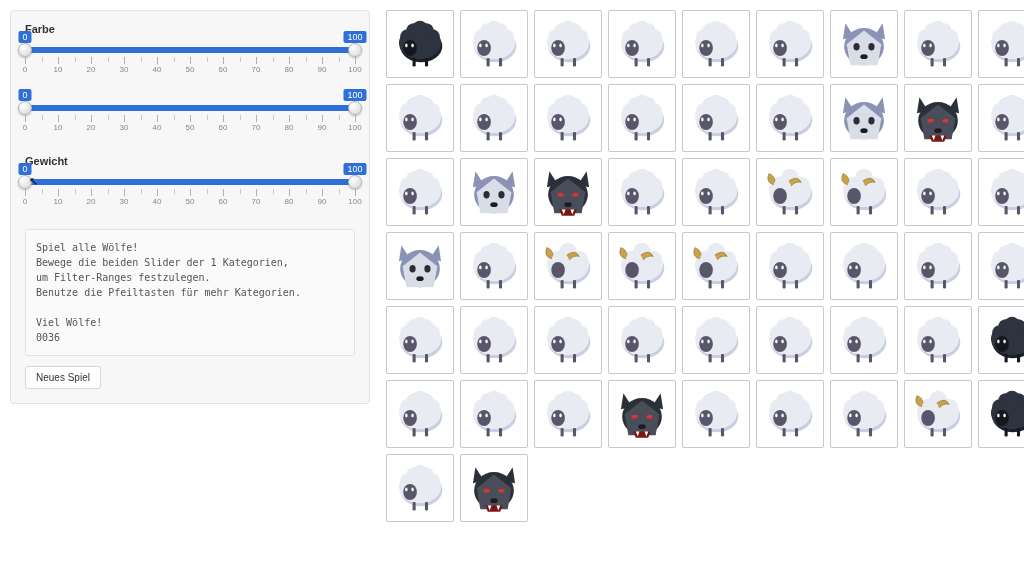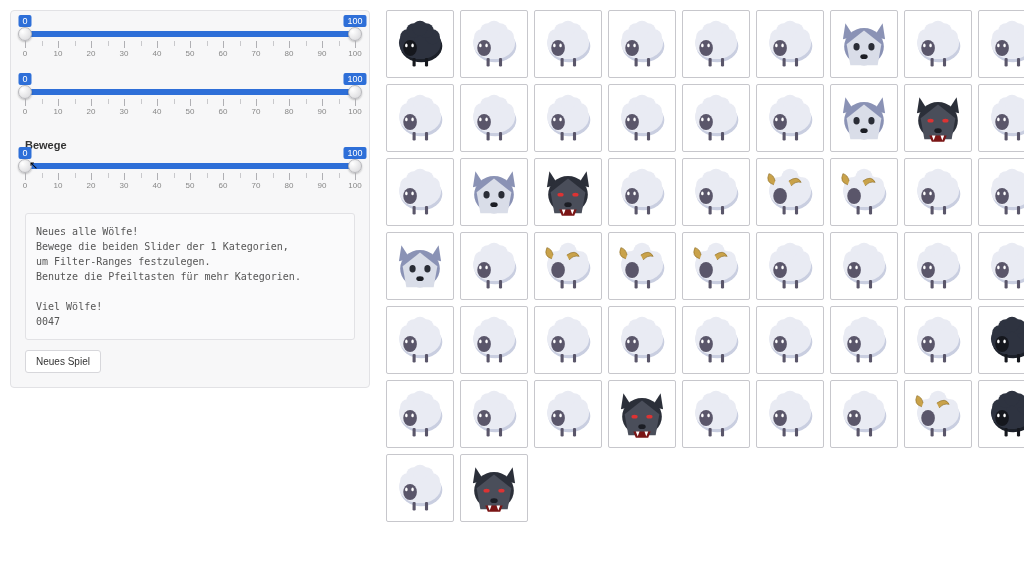--- a/index.html
+++ b/index.html
@@ -139,6 +139,7 @@
   <div class="panel">
     <div id="sliders">
         <div class="slider-group">
+          <div class="slider-label">Farbe</div>
           <div class="slider-box">
             <div class="slider-track"></div>
             <div class="slider-val" style="left: 0%;">0</div>

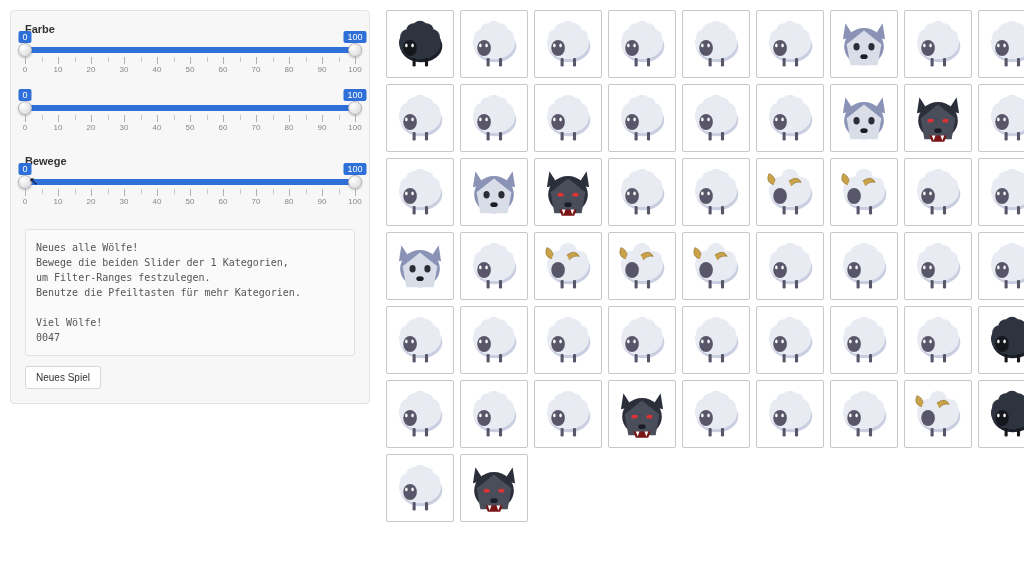--- a/index.html
+++ b/index.html
@@ -230,7 +230,7 @@
           </div>
         </div>
         <div class="slider-group">
-          <div class="slider-label">Bewege</div>
+          <div class="slider-label">Gewicht</div>
           <div class="slider-box">
             <div class="slider-track"></div>
             <div class="slider-val" style="left: 0%;">0</div>

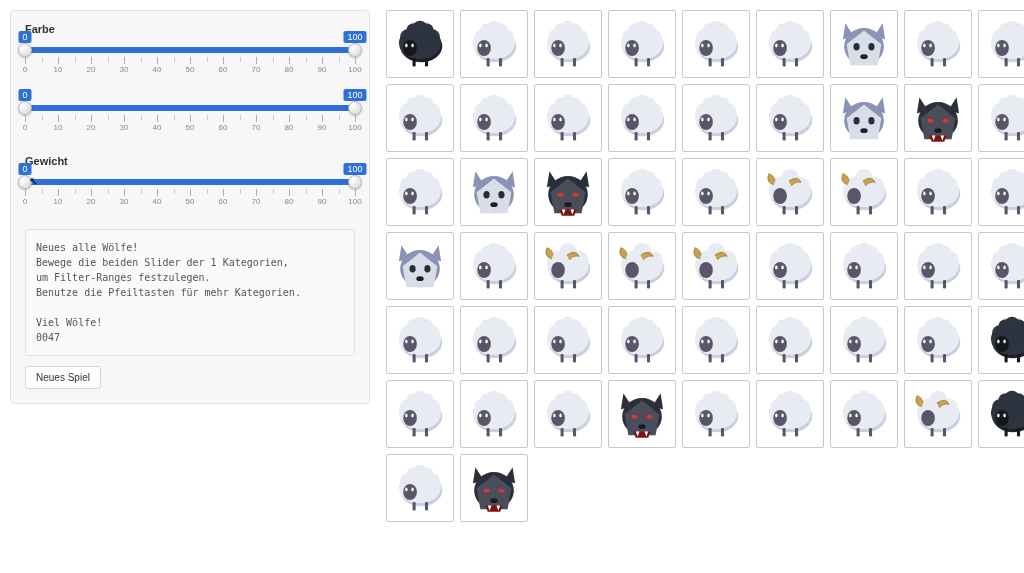--- a/index.html
+++ b/index.html
@@ -278,7 +278,7 @@
         </div>
       </div>
 
-    <div class="instr"><span>Neues alle Wölfe!</span>
+    <div class="instr"><span>Spiel alle Wölfe!</span>
 <span>Bewege die beiden Slider der 1 Kategorien,</span>
 <span>um Filter-Ranges festzulegen.</span>
 <span>Benutze die Pfeiltasten für mehr Kategorien.</span>

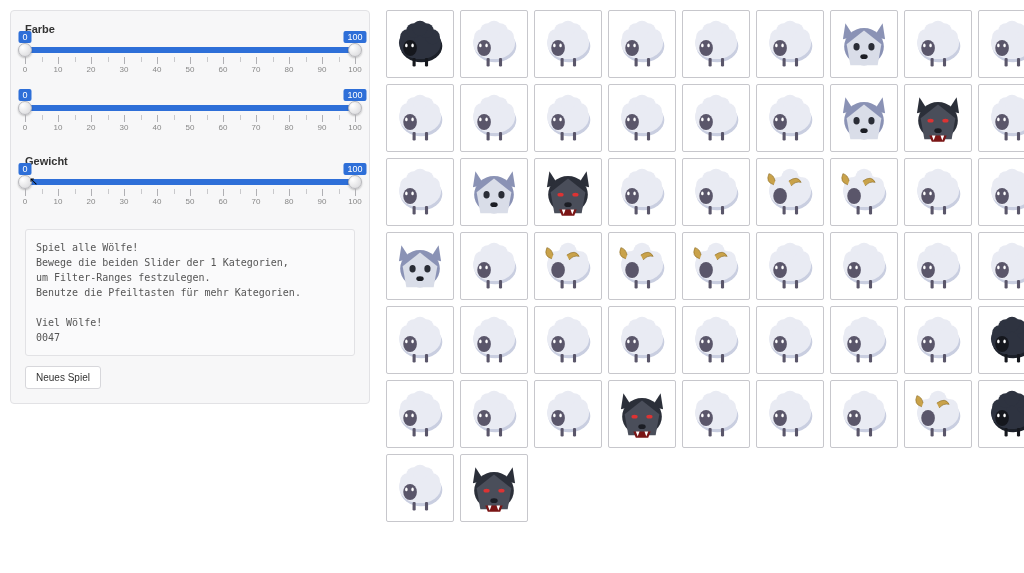--- a/index.html
+++ b/index.html
@@ -284,7 +284,7 @@
 <span>Benutze die Pfeiltasten für mehr Kategorien.</span>
 
 <span>Viel Wölfe!</span>
-<span>0047</span></div>
+<span>0036</span></div>
 
     <button class="btn">Neues Spiel</button>
   </div>

